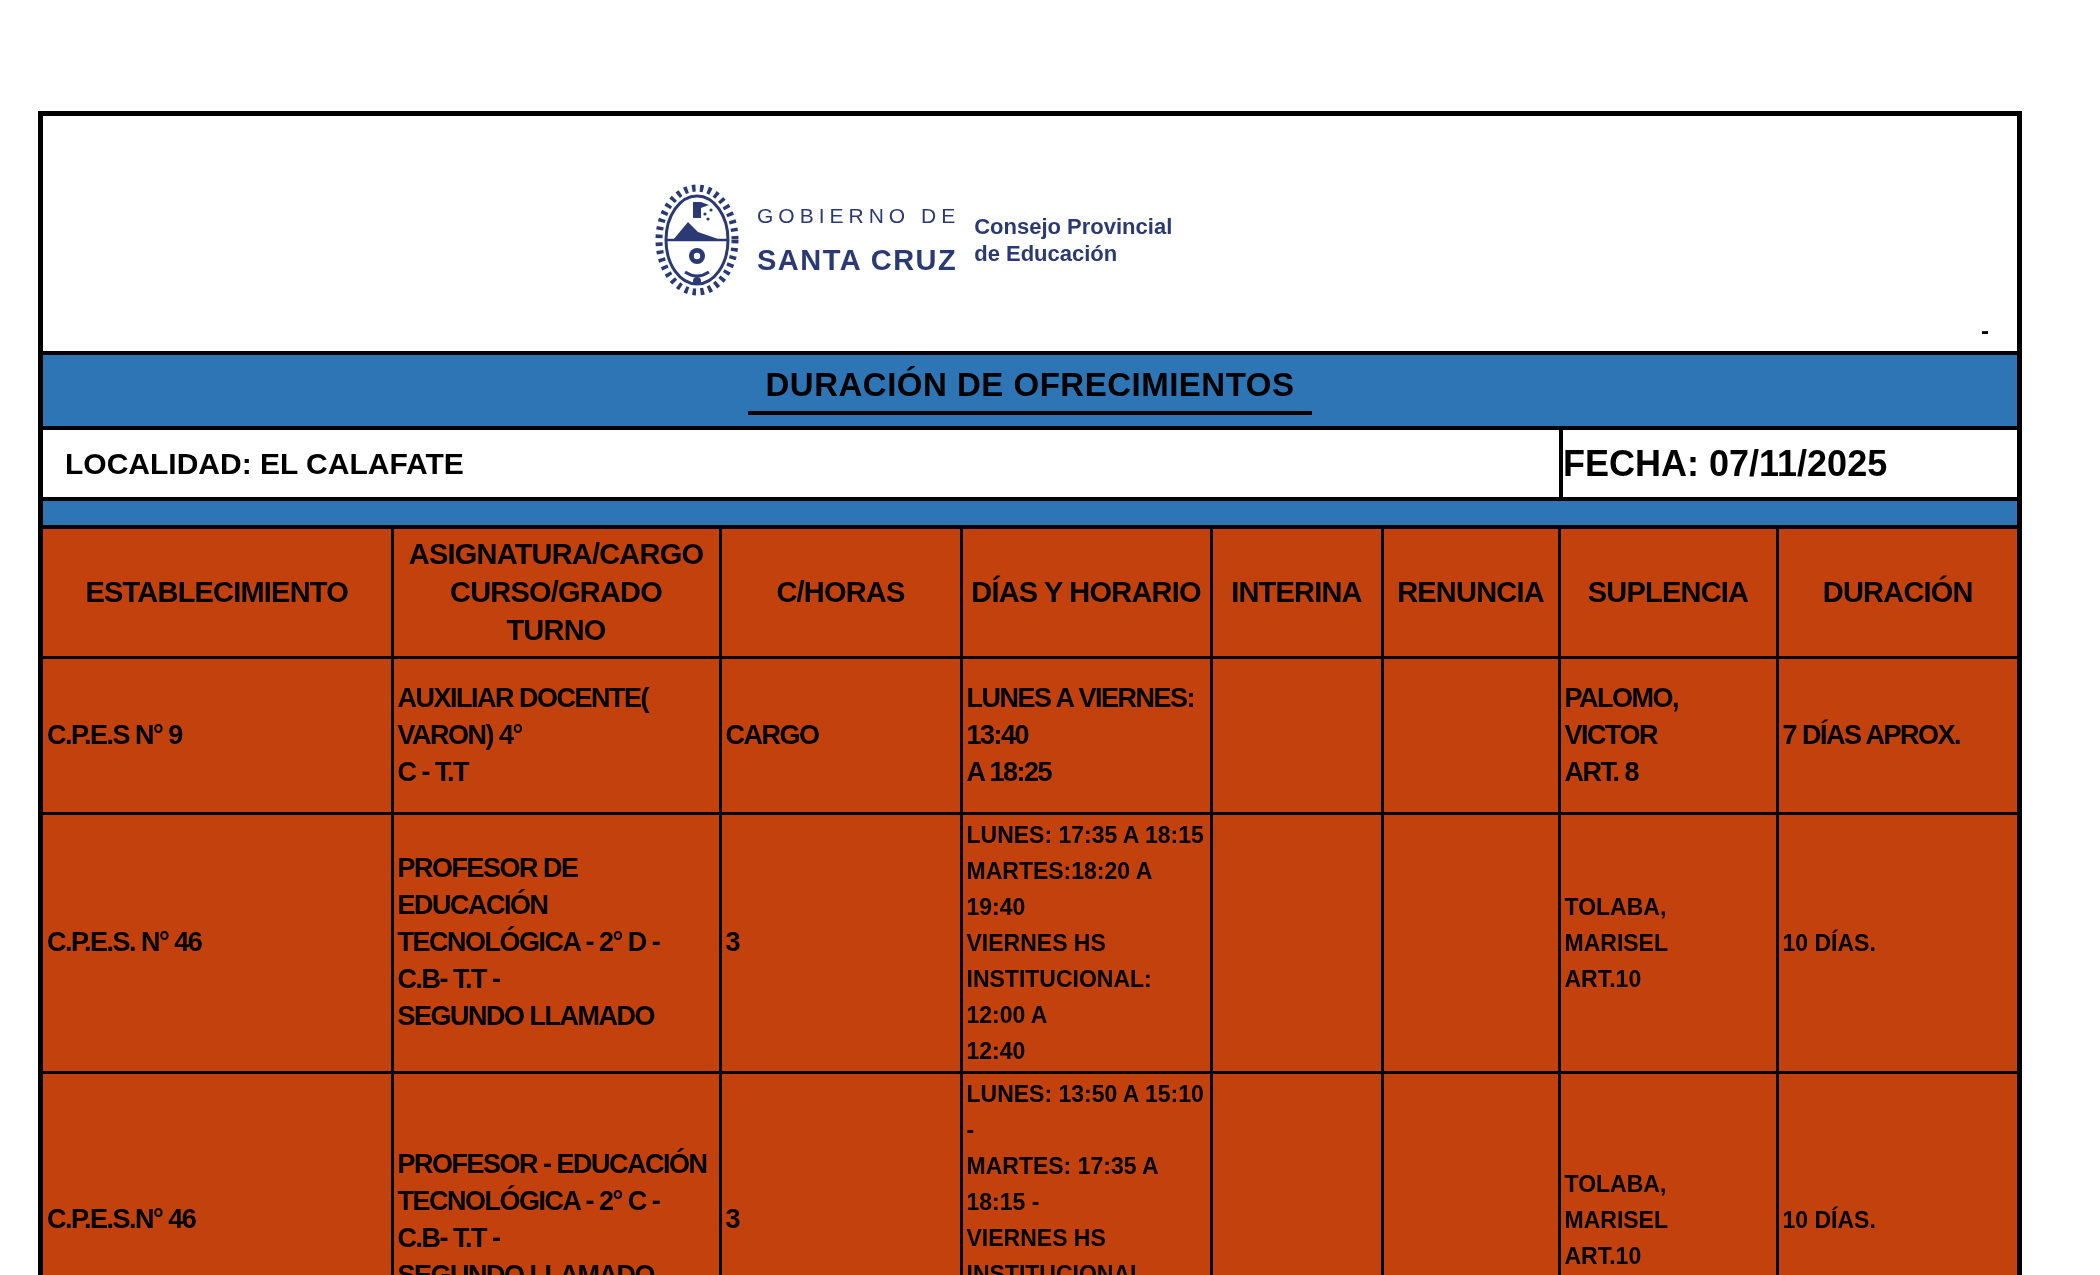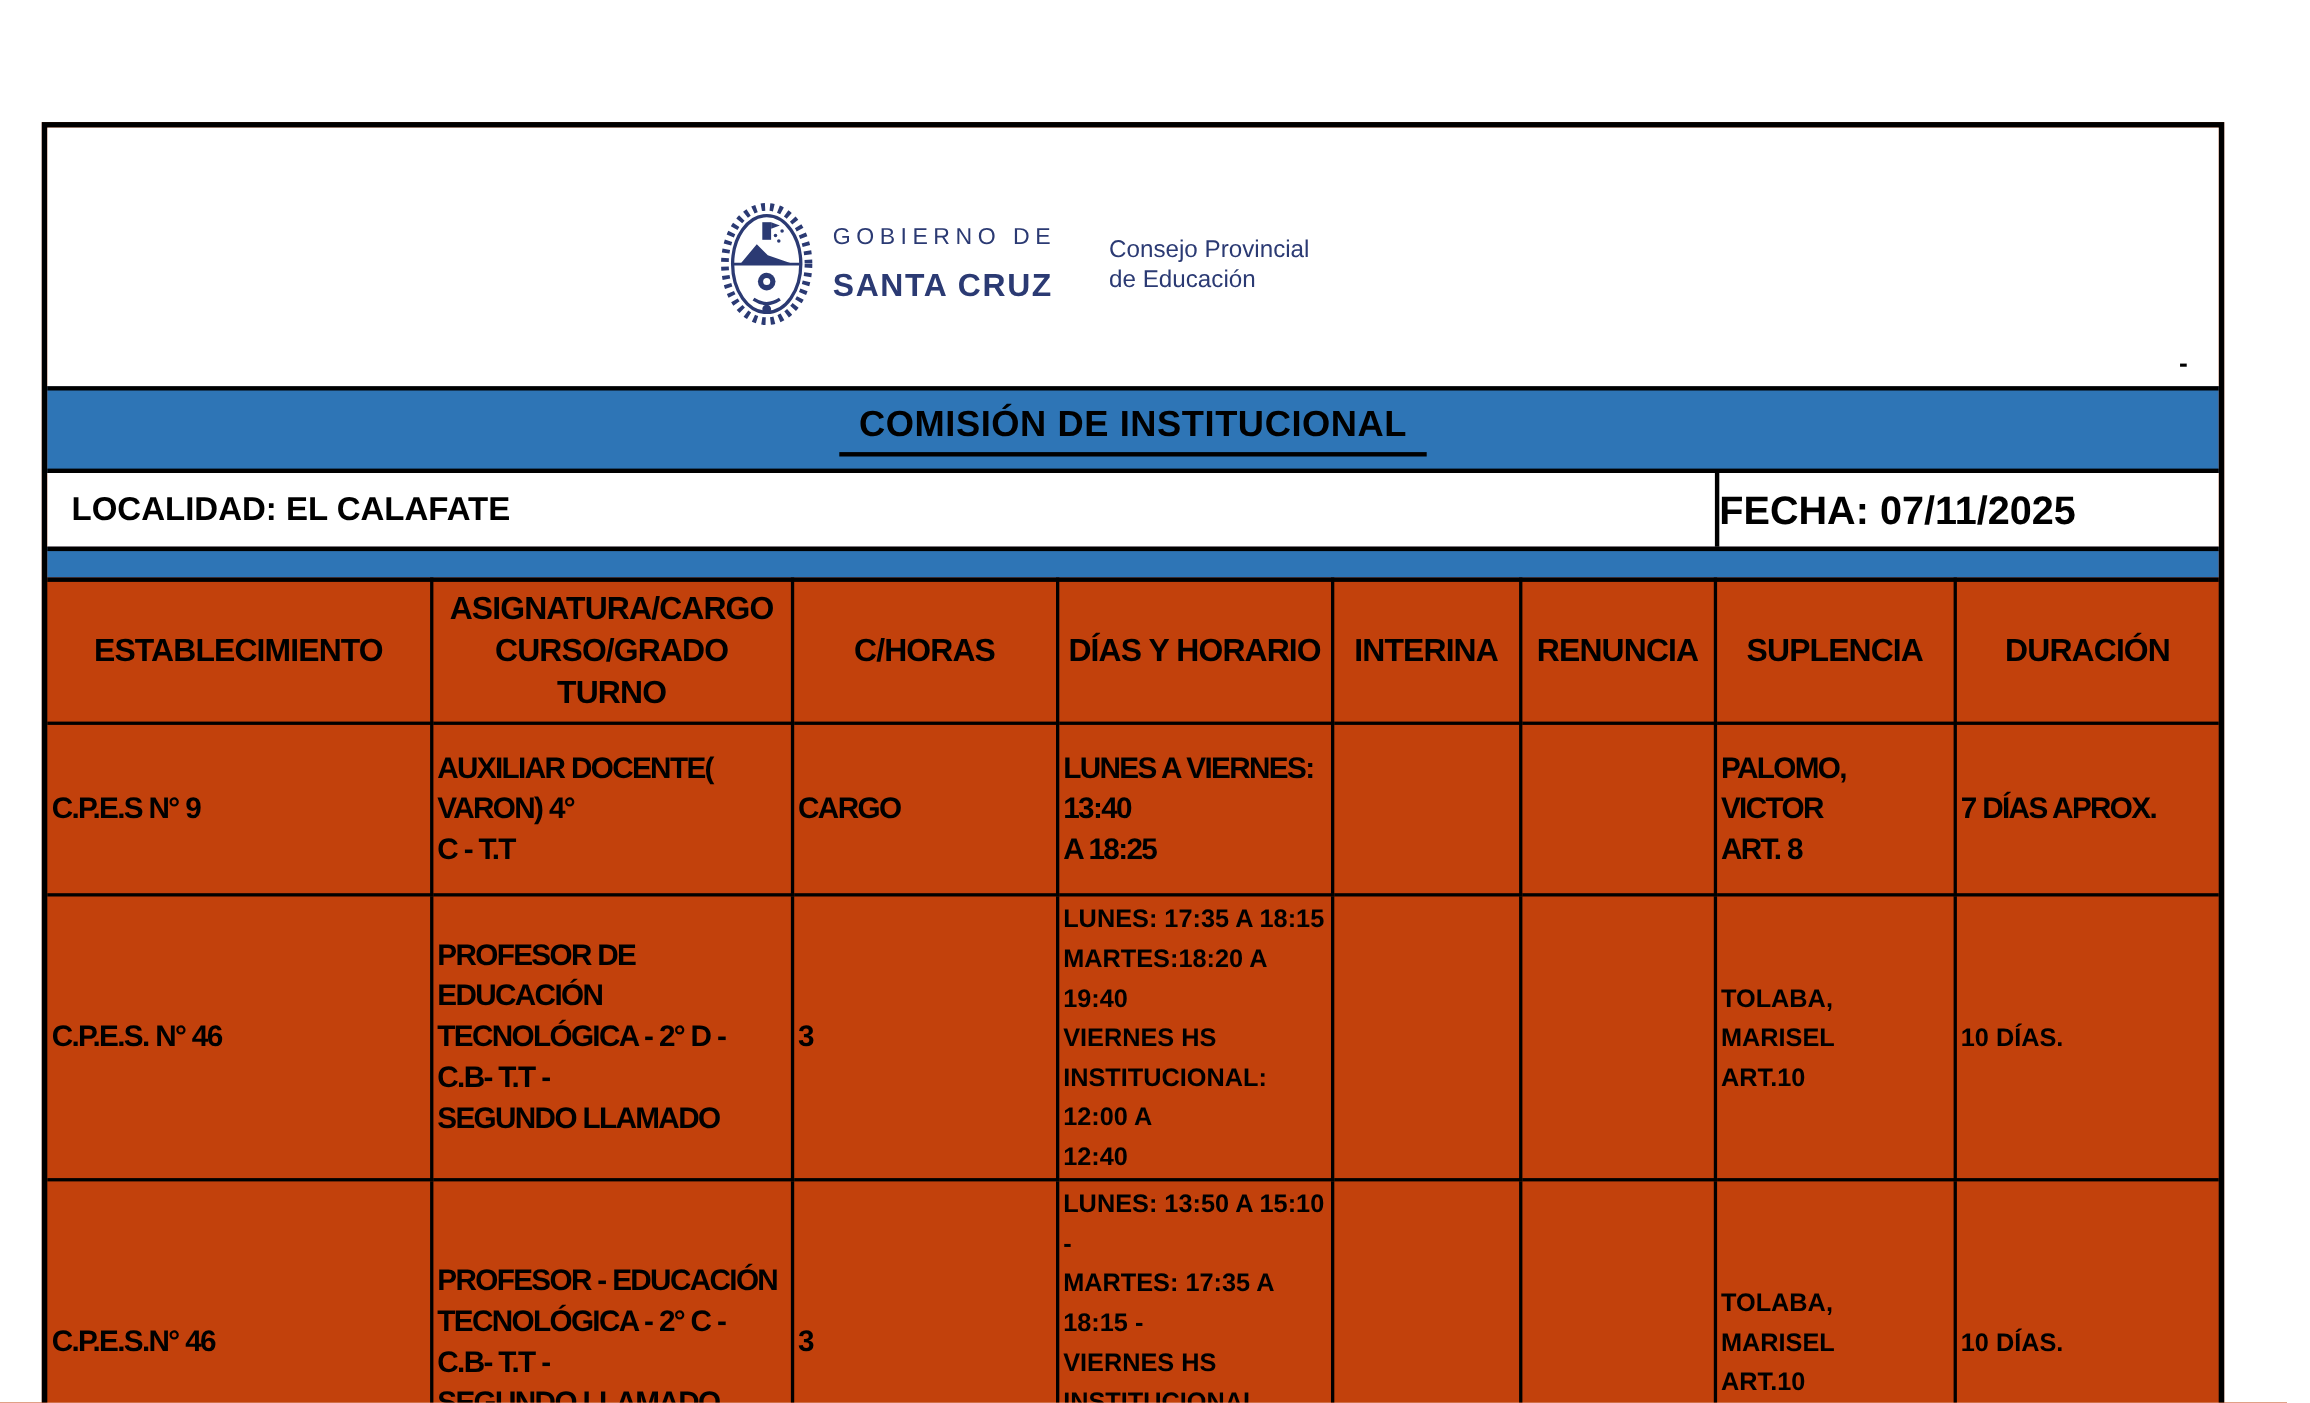--- a/index.html
+++ b/index.html
@@ -34,8 +34,8 @@
     white-space:nowrap;margin-top:16px;
   }
   .org-block{
-    margin-left:34px;display:flex;flex-direction:column;justify-content:center;
-    font-size:22px;line-height:27px;font-weight:400;color:var(--logo-navy);
+    display:flex;flex-direction:column;justify-content:center;
+    font-size:22px;line-height:27px;font-weight:700;color:var(--logo-navy);
     white-space:pre-line;
   }
   .stray-dash{

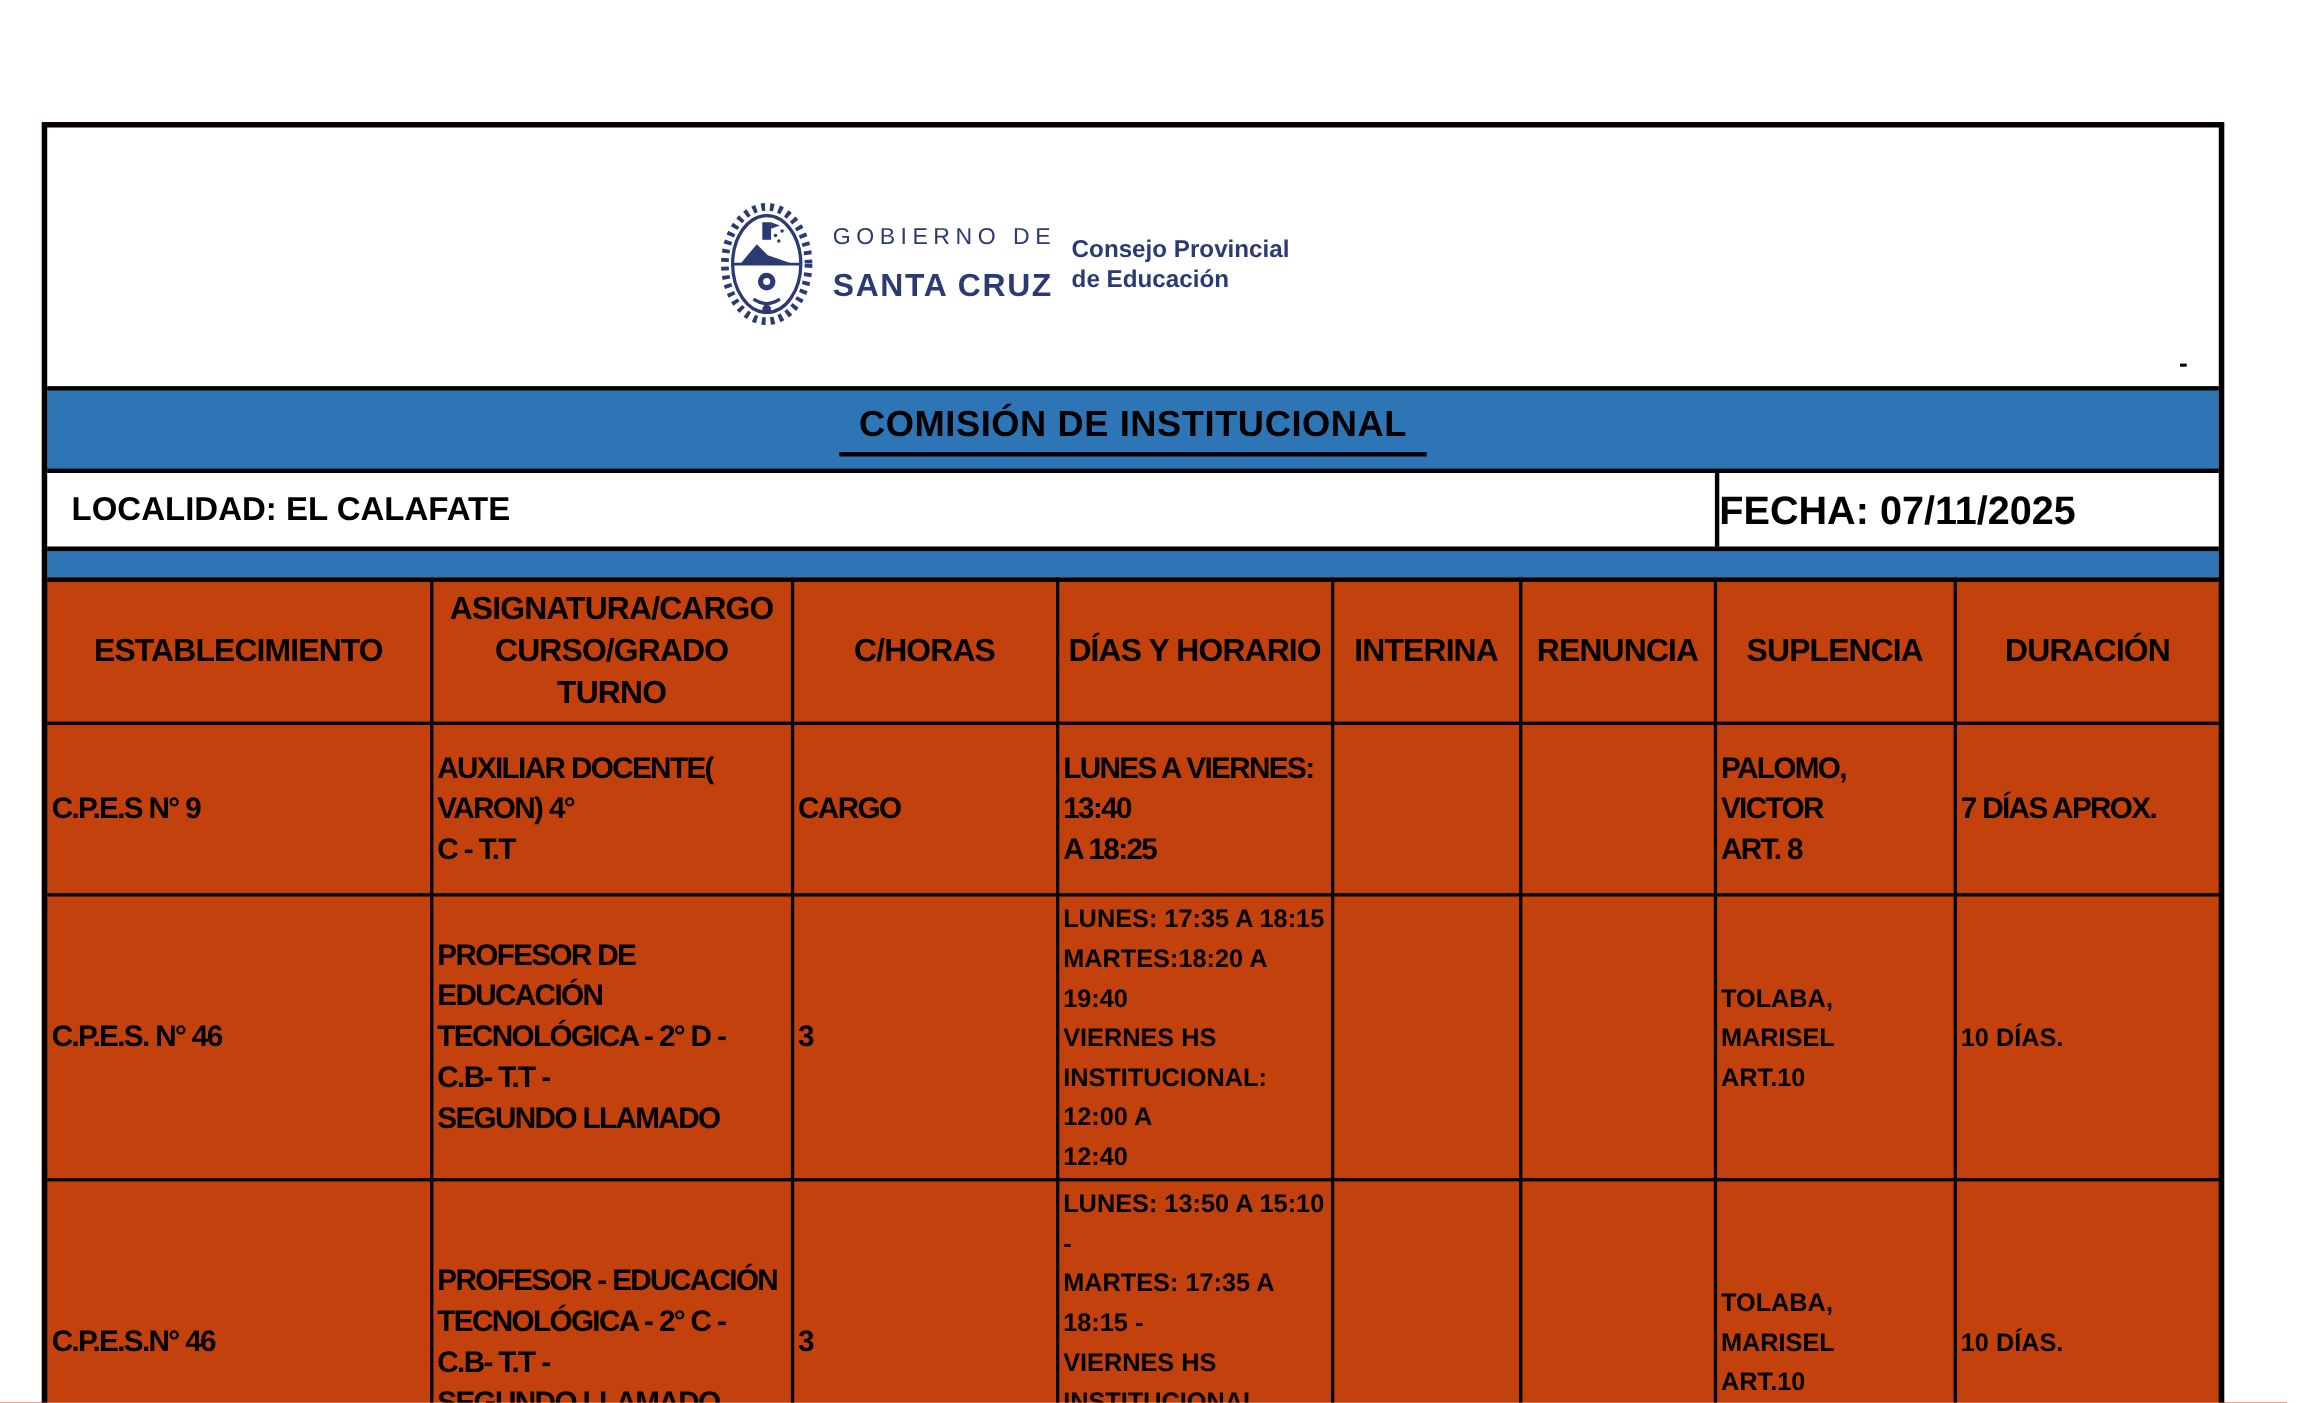--- a/index.html
+++ b/index.html
@@ -118,7 +118,7 @@
   </div>
 
   <div class="title-band">
-    <span class="title">COMISIÓN DE INSTITUCIONAL</span>
+    <span class="title">DURACIÓN DE OFRECIMIENTOS</span>
   </div>
 
   <div class="info-row">

